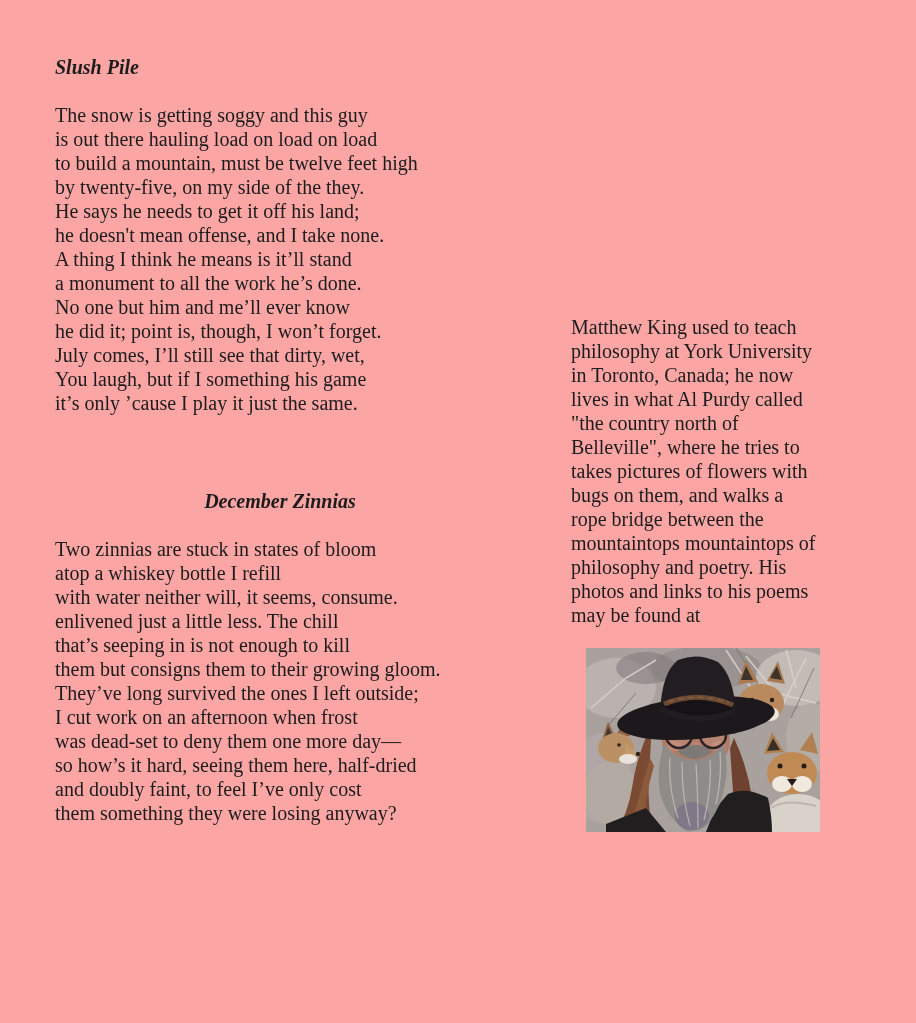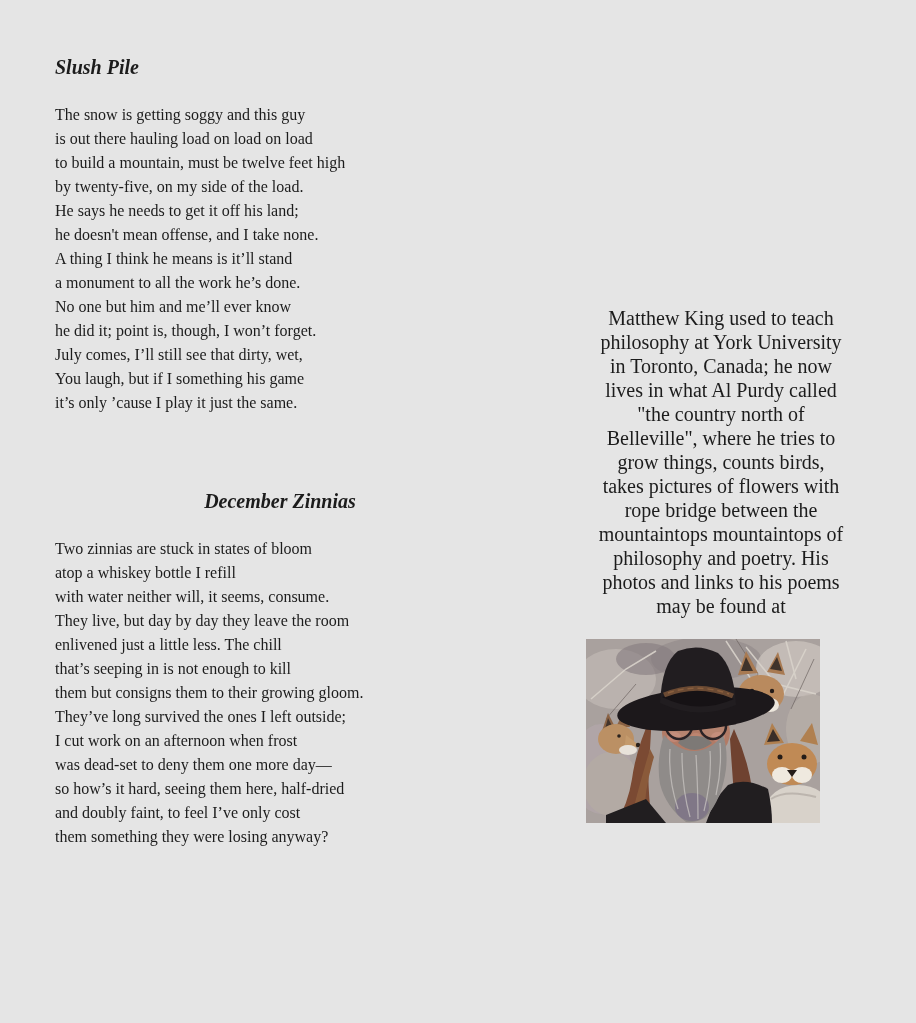--- a/index.html
+++ b/index.html
@@ -3,7 +3,7 @@
 <meta charset="utf-8">
 <style>
   html,body{margin:0;padding:0;background:#ffffff;}
-  .page{position:relative;width:916px;height:1023px;background:#e5e5e5;
+  .page{position:relative;width:916px;height:1023px;background:#fca5a5;
         color:#1c1c1c;font-family:"Liberation Serif", serif;overflow:hidden;}
   .left-col{position:absolute;left:55px;top:55px;width:450px;}
   .right-col{position:absolute;left:571px;top:306px;width:300px;text-align:center;}

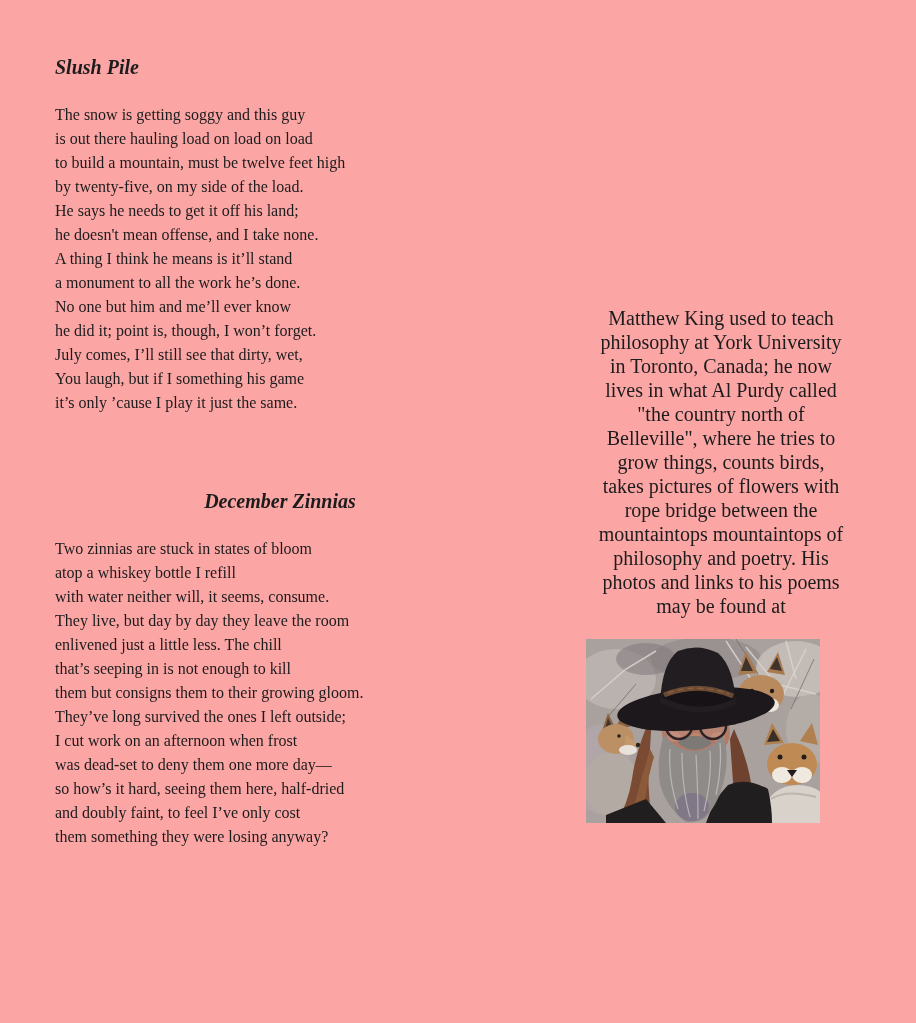--- a/index.html
+++ b/index.html
@@ -8,7 +8,7 @@
   .left-col{position:absolute;left:55px;top:55px;width:450px;}
   .right-col{position:absolute;left:571px;top:306px;width:300px;text-align:center;}
   .poem-title{font-size:20px;line-height:24px;font-weight:700;font-style:italic;margin:0;}
-  .poem{font-size:16px;line-height:24px;margin:0;}
+  .poem{font-size:20px;line-height:24px;margin:0;}
   .poem .line, .bio .line{white-space:nowrap;}
   .mt-blank{margin-top:24px;}
   .mt-section{margin-top:74px;text-align:center;}

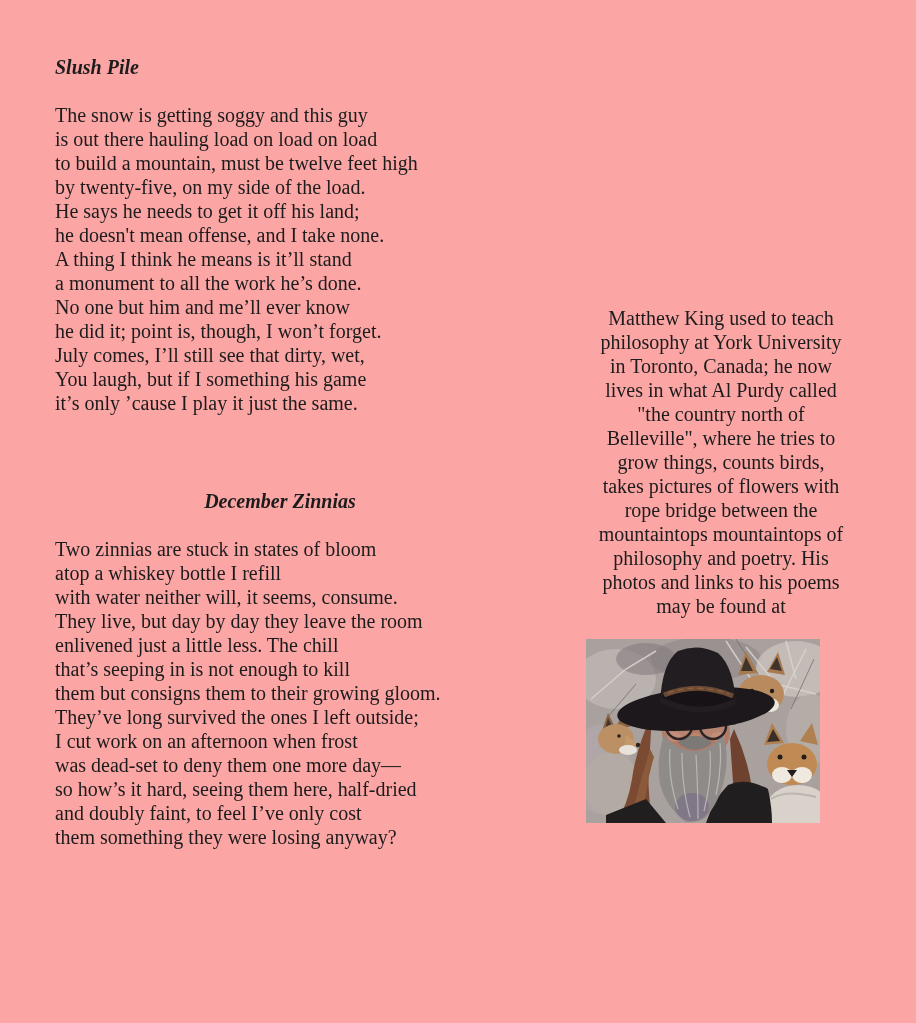--- a/index.html
+++ b/index.html
@@ -27,7 +27,7 @@
         <div class="line">The snow is getting soggy and this guy</div>
         <div class="line">is out there hauling load on load on load</div>
         <div class="line">to build a mountain, must be twelve feet high</div>
-        <div class="line">by twenty-five, on my side of the load.</div>
+        <div class="line">by twenty-five, on my side of the they.</div>
         <div class="line">He says he needs to get it off his land;</div>
         <div class="line">he doesn't mean offense, and I take none.</div>
         <div class="line">A thing I think he means is it’ll stand</div>

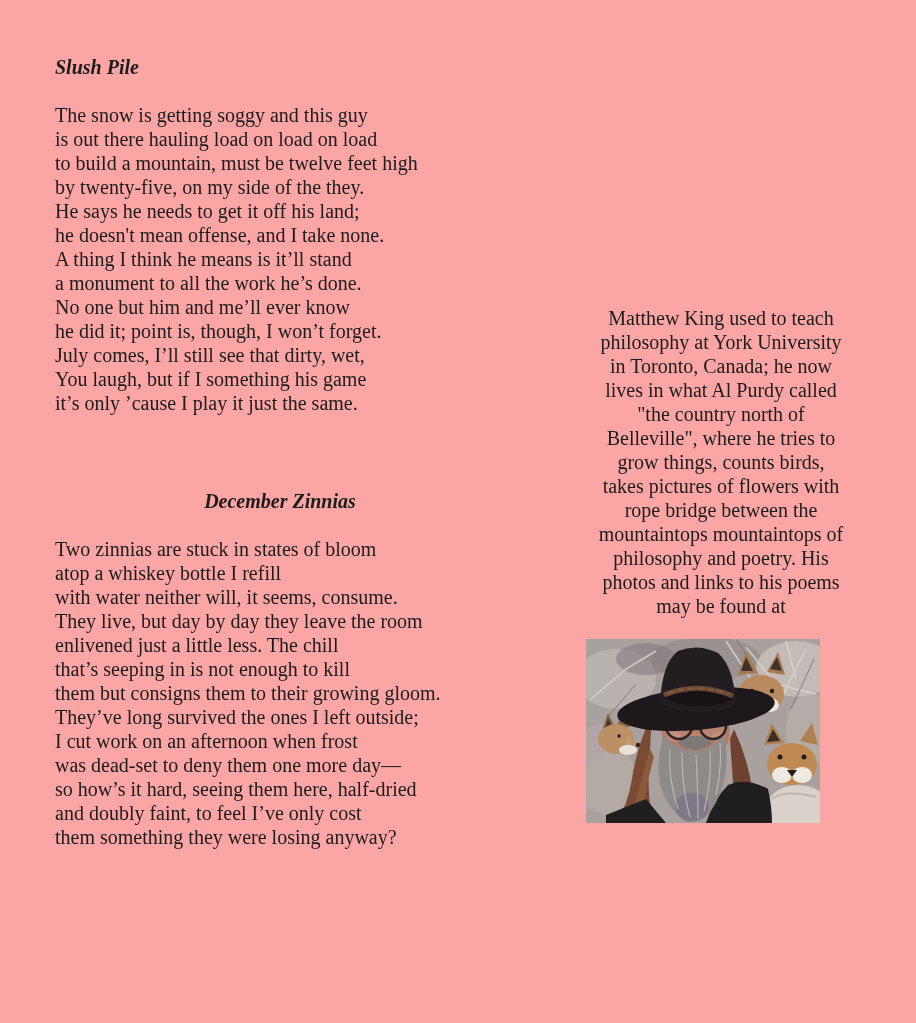--- a/index.html
+++ b/index.html
@@ -6,7 +6,7 @@
   .page{position:relative;width:916px;height:1023px;background:#fca5a5;
         color:#1c1c1c;font-family:"Liberation Serif", serif;overflow:hidden;}
   .left-col{position:absolute;left:55px;top:55px;width:450px;}
-  .right-col{position:absolute;left:571px;top:306px;width:300px;text-align:center;}
+  .right-col{position:absolute;left:571px;top:315px;width:300px;}
   .poem-title{font-size:20px;line-height:24px;font-weight:700;font-style:italic;margin:0;}
   .poem{font-size:20px;line-height:24px;margin:0;}
   .poem .line, .bio .line{white-space:nowrap;}

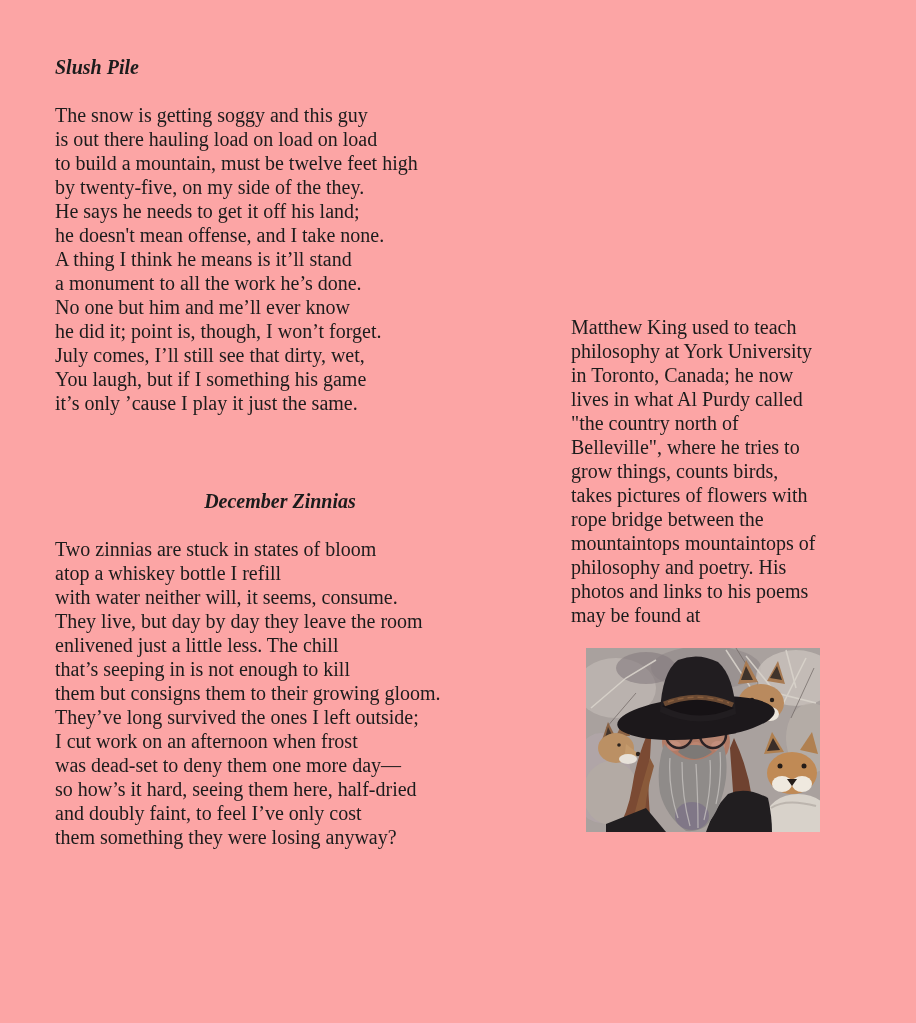--- a/index.html
+++ b/index.html
@@ -65,7 +65,6 @@
         <div class="line">lives in what Al Purdy called</div>
         <div class="line">"the country north of</div>
         <div class="line">Belleville", where he tries to</div>
-        <div class="line">grow things, counts birds,</div>
         <div class="line">takes pictures of flowers with</div>
         <div class="line">rope bridge between the</div>
         <div class="line">mountaintops mountaintops of</div>

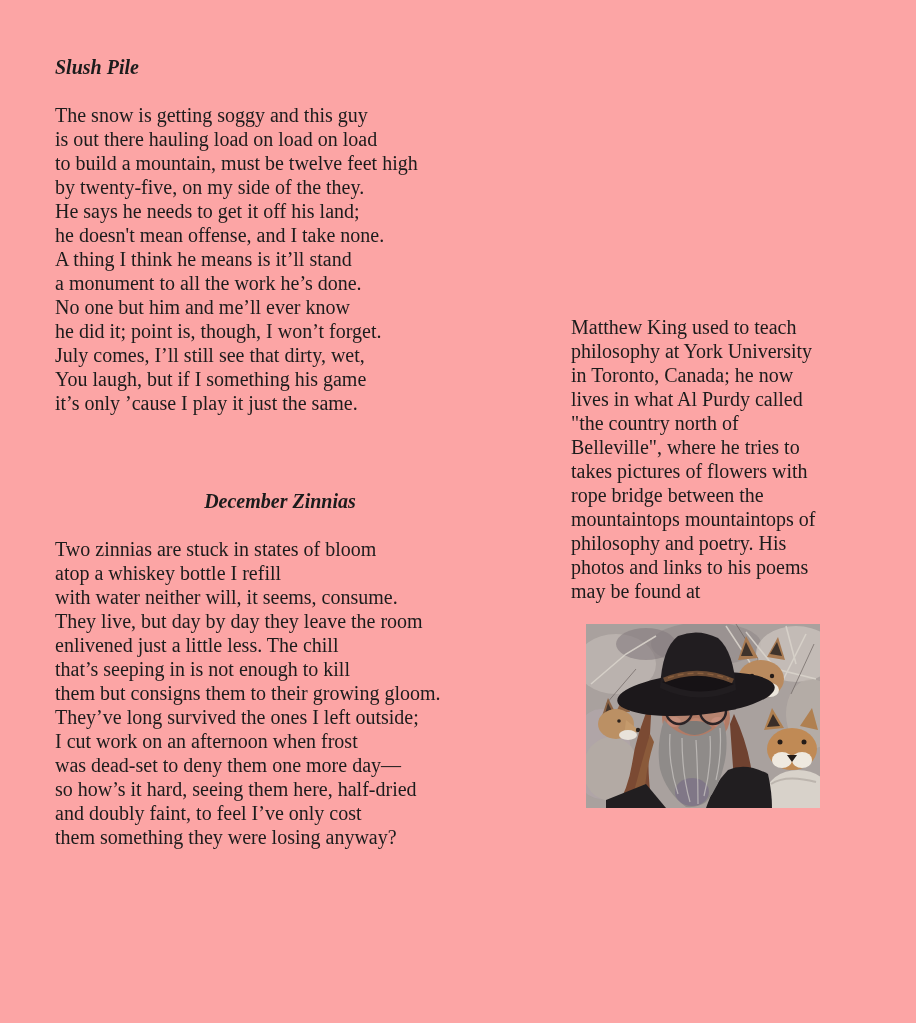--- a/index.html
+++ b/index.html
@@ -66,6 +66,7 @@
         <div class="line">"the country north of</div>
         <div class="line">Belleville", where he tries to</div>
         <div class="line">takes pictures of flowers with</div>
+        <div class="line">bugs on them, and walks a</div>
         <div class="line">rope bridge between the</div>
         <div class="line">mountaintops mountaintops of</div>
         <div class="line">philosophy and poetry. His</div>

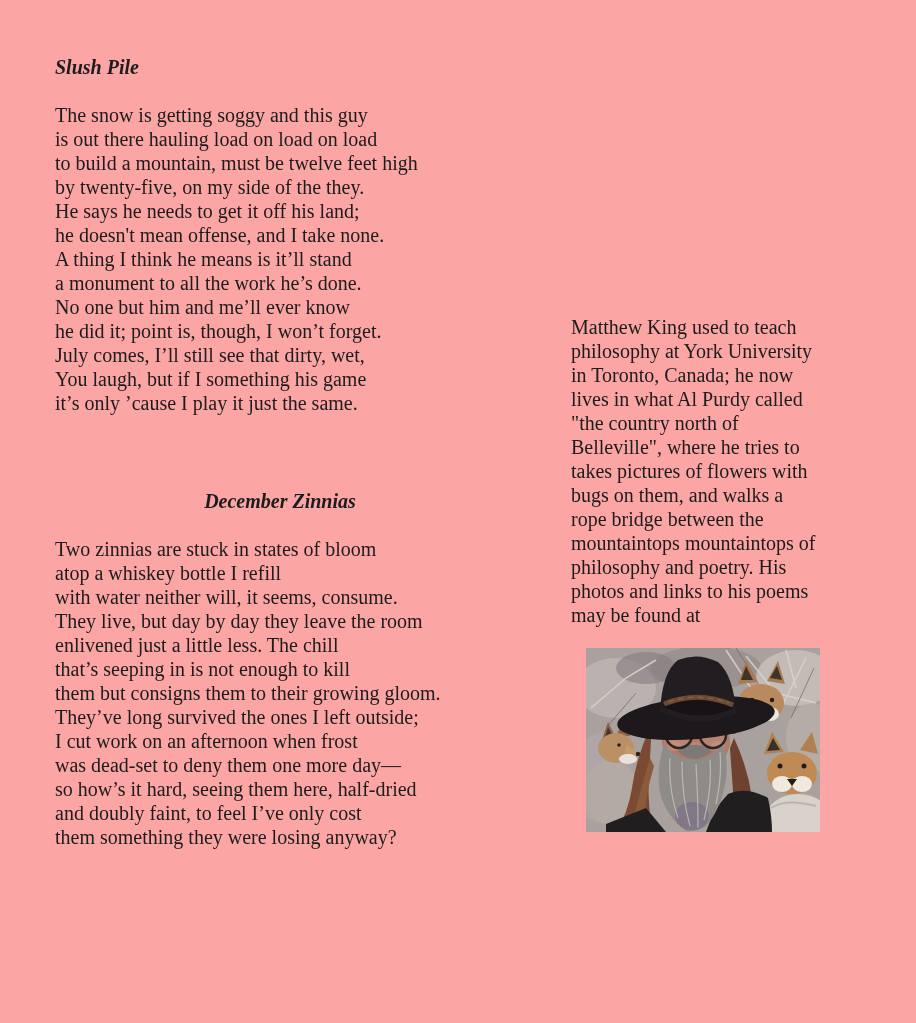--- a/index.html
+++ b/index.html
@@ -44,7 +44,6 @@
         <div class="line">Two zinnias are stuck in states of bloom</div>
         <div class="line">atop a whiskey bottle I refill</div>
         <div class="line">with water neither will, it seems, consume.</div>
-        <div class="line">They live, but day by day they leave the room</div>
         <div class="line">enlivened just a little less. The chill</div>
         <div class="line">that’s seeping in is not enough to kill</div>
         <div class="line">them but consigns them to their growing gloom.</div>

